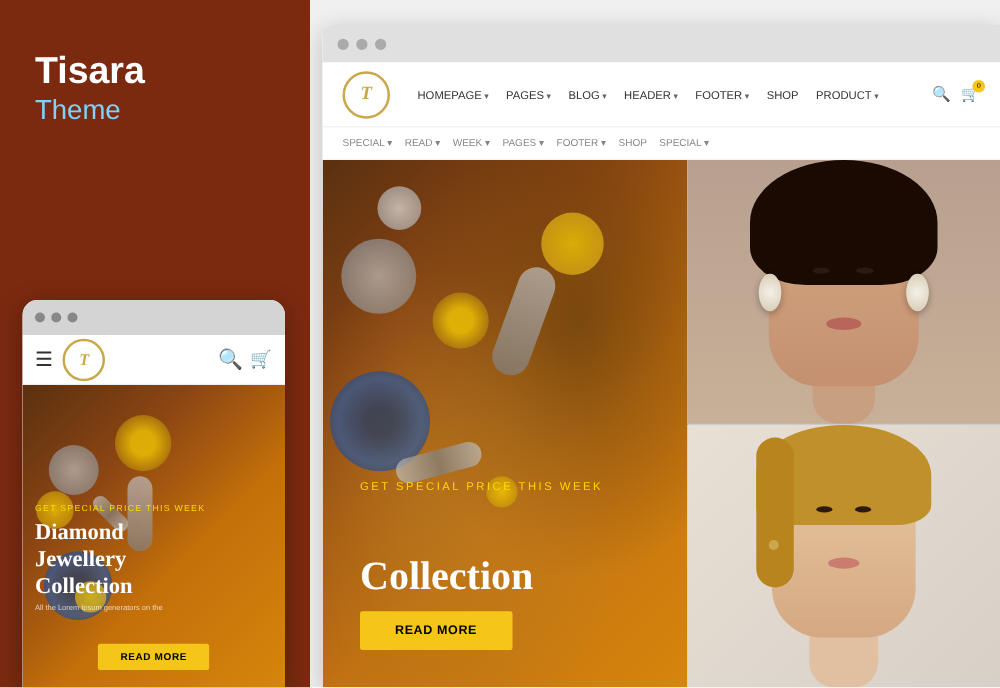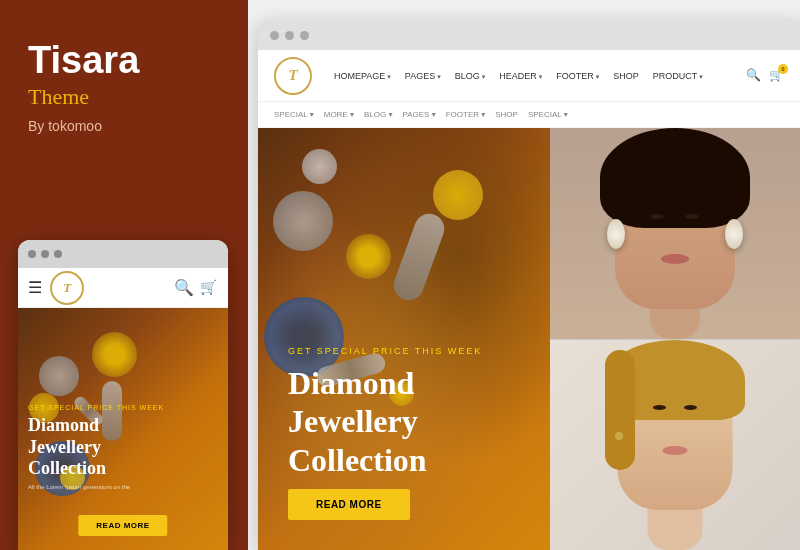--- a/index.html
+++ b/index.html
@@ -24,7 +24,7 @@
     }
 
     .brand-title {
-      font-size: 38px;
+      font-size: 30px;
       font-weight: 800;
       color: #fff;
       line-height: 1.1;

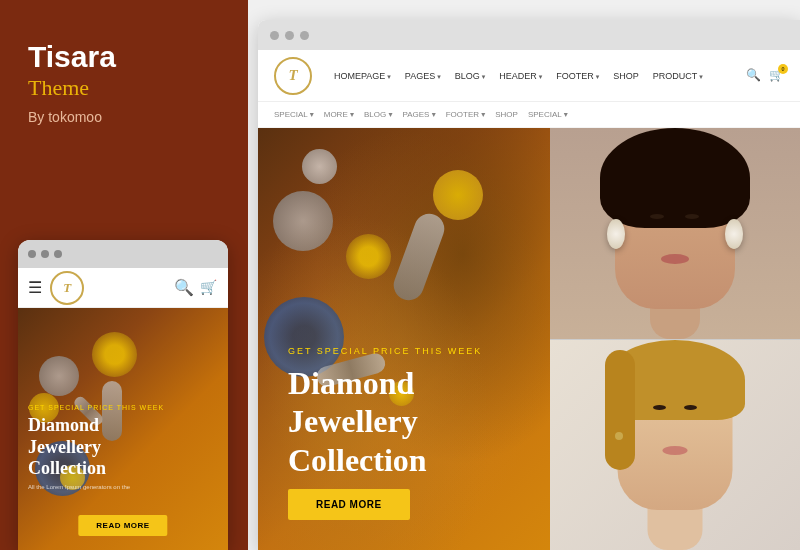--- a/index.html
+++ b/index.html
@@ -34,9 +34,9 @@
     .brand-subtitle {
       font-size: 22px;
       font-weight: 300;
-      color: #eab308;
+      color: #7dd3fc;
       margin-top: 2px;
-      font-family: Liberation Serif, serif;
+      font-family: Liberation Sans, sans-serif;
     }
 
     .brand-by {

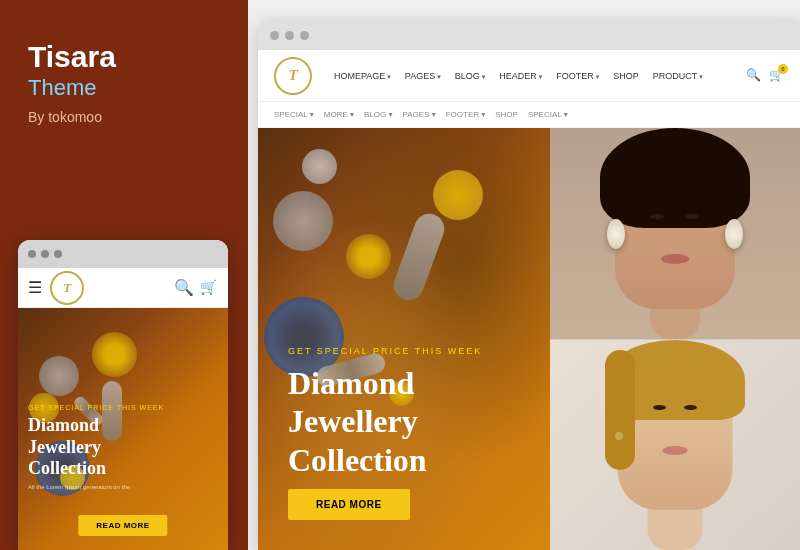--- a/index.html
+++ b/index.html
@@ -444,7 +444,6 @@
 <div class="left-panel">
   <h1 class="brand-title">Tisara</h1>
   <div class="brand-subtitle">Theme</div>
-  <div class="brand-by">By tokomoo</div>
 
   <div class="mobile-mockup">
     <div class="mobile-dots-bar">

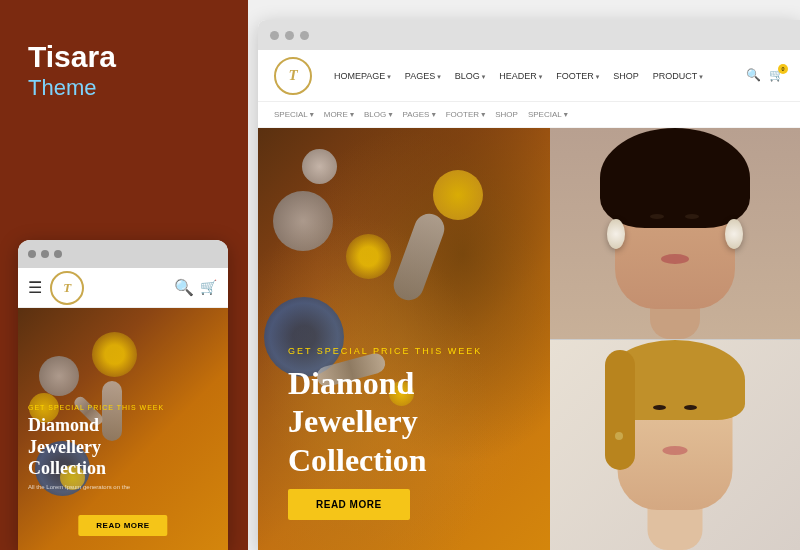--- a/index.html
+++ b/index.html
@@ -513,7 +513,7 @@
     <div class="website-nav-secondary">
       <div class="nav-items-s">
         <span class="nav-item-s">SPECIAL ▾</span>
-        <span class="nav-item-s">MORE ▾</span>
+        <span class="nav-item-s">READ ▾</span>
         <span class="nav-item-s">BLOG ▾</span>
         <span class="nav-item-s">PAGES ▾</span>
         <span class="nav-item-s">FOOTER ▾</span>

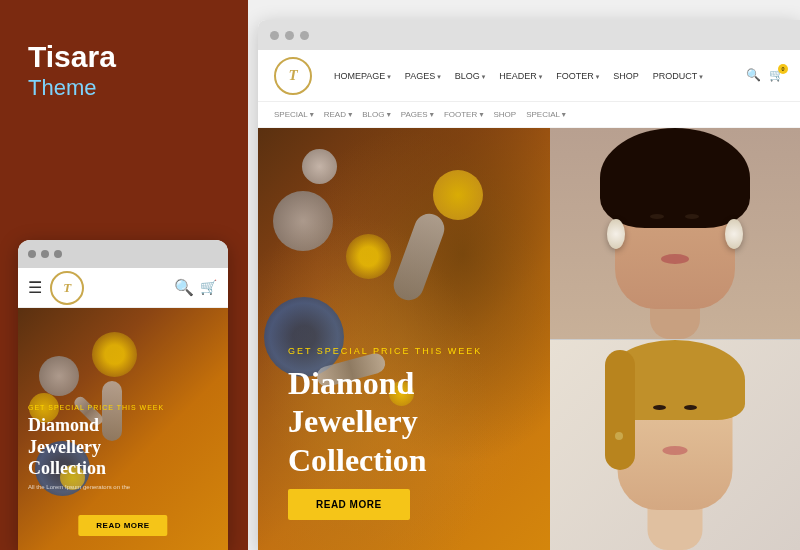--- a/index.html
+++ b/index.html
@@ -514,7 +514,7 @@
       <div class="nav-items-s">
         <span class="nav-item-s">SPECIAL ▾</span>
         <span class="nav-item-s">READ ▾</span>
-        <span class="nav-item-s">BLOG ▾</span>
+        <span class="nav-item-s">WEEK ▾</span>
         <span class="nav-item-s">PAGES ▾</span>
         <span class="nav-item-s">FOOTER ▾</span>
         <span class="nav-item-s">SHOP</span>

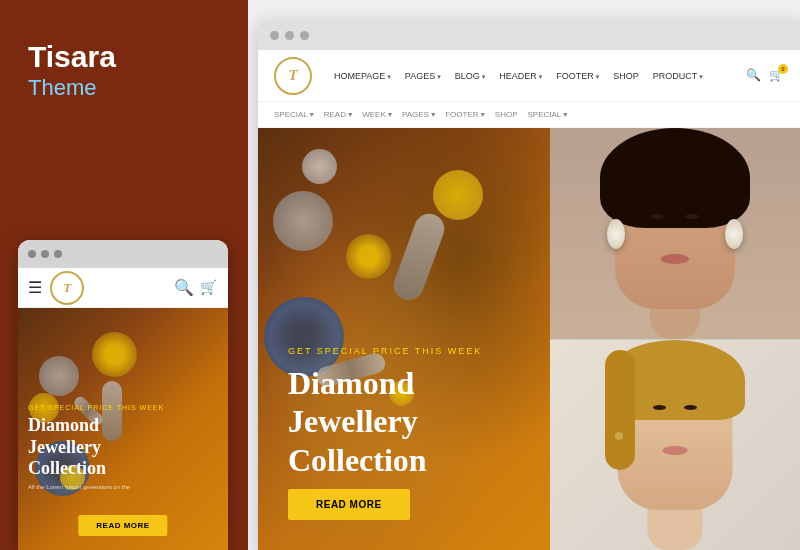--- a/index.html
+++ b/index.html
@@ -537,7 +537,7 @@
         </div>
         <div class="hero-get-special">GET SPECIAL PRICE THIS WEEK</div>
         <div class="hero-title">
-          <span>Diamond Jewellery</span><br>
+          <br>
           <span>Collection</span>
         </div>
         <div class="hero-read-more-btn">READ More</div>

